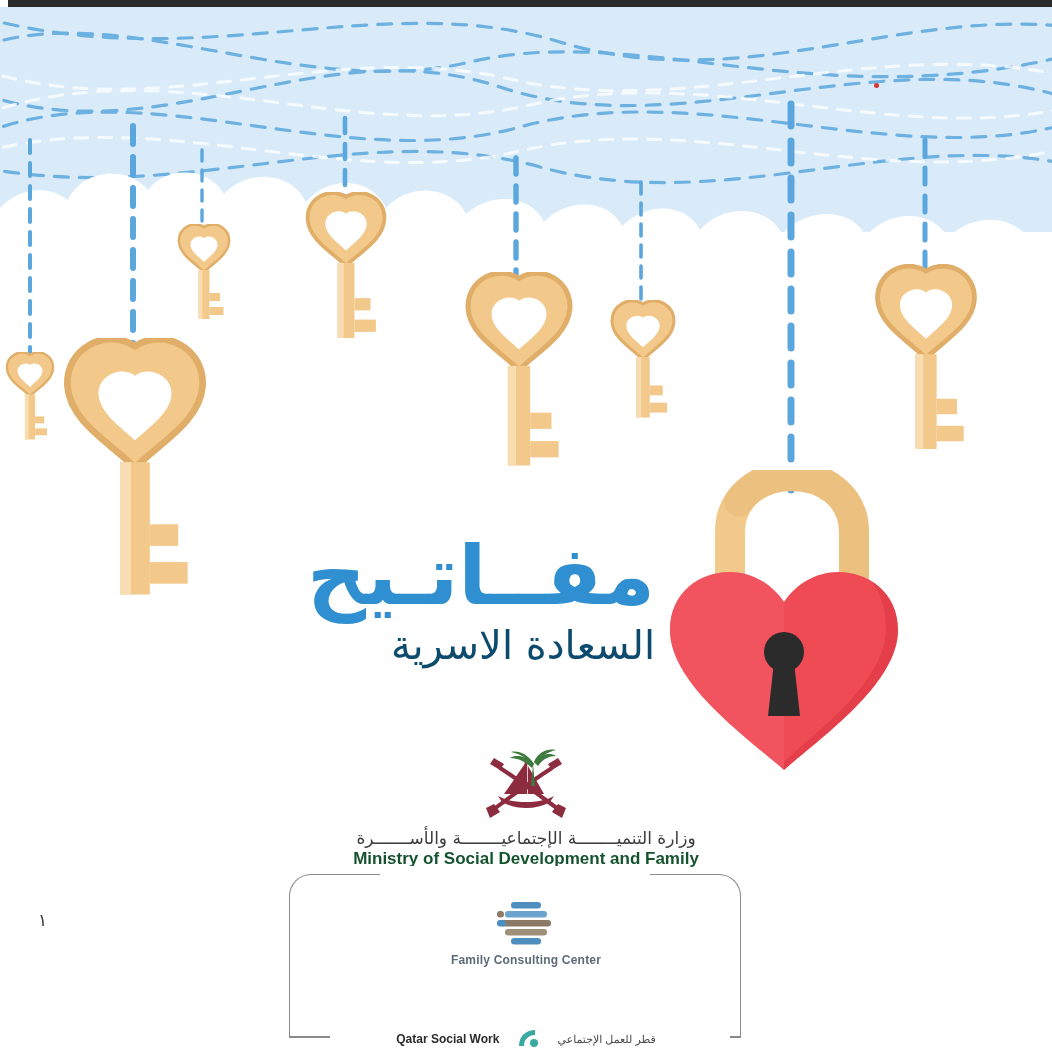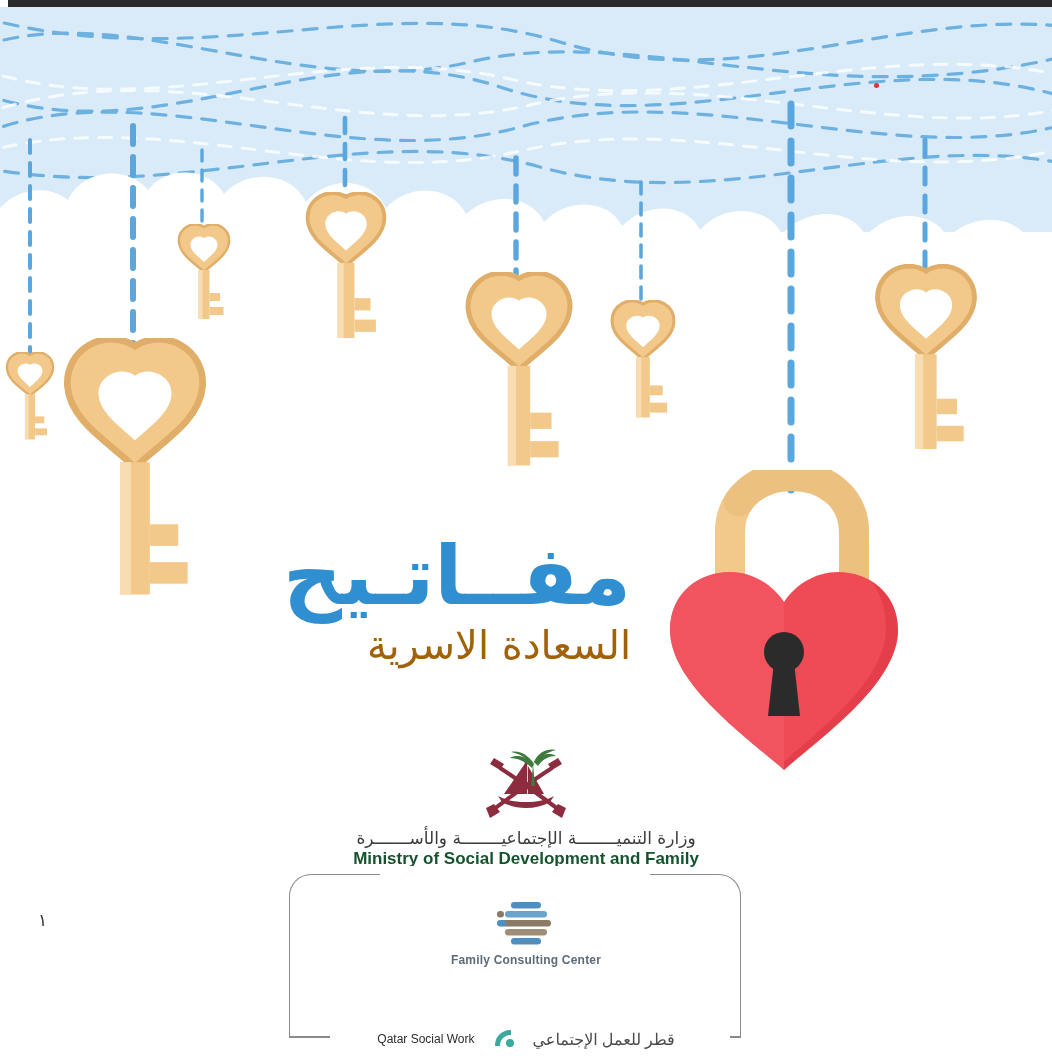--- a/index.html
+++ b/index.html
@@ -74,7 +74,7 @@
   
   .title-block {
     position: absolute;
-    right: 421px;
+    right: 397px;
     top: 535px;
     text-align: right;
     direction: rtl;

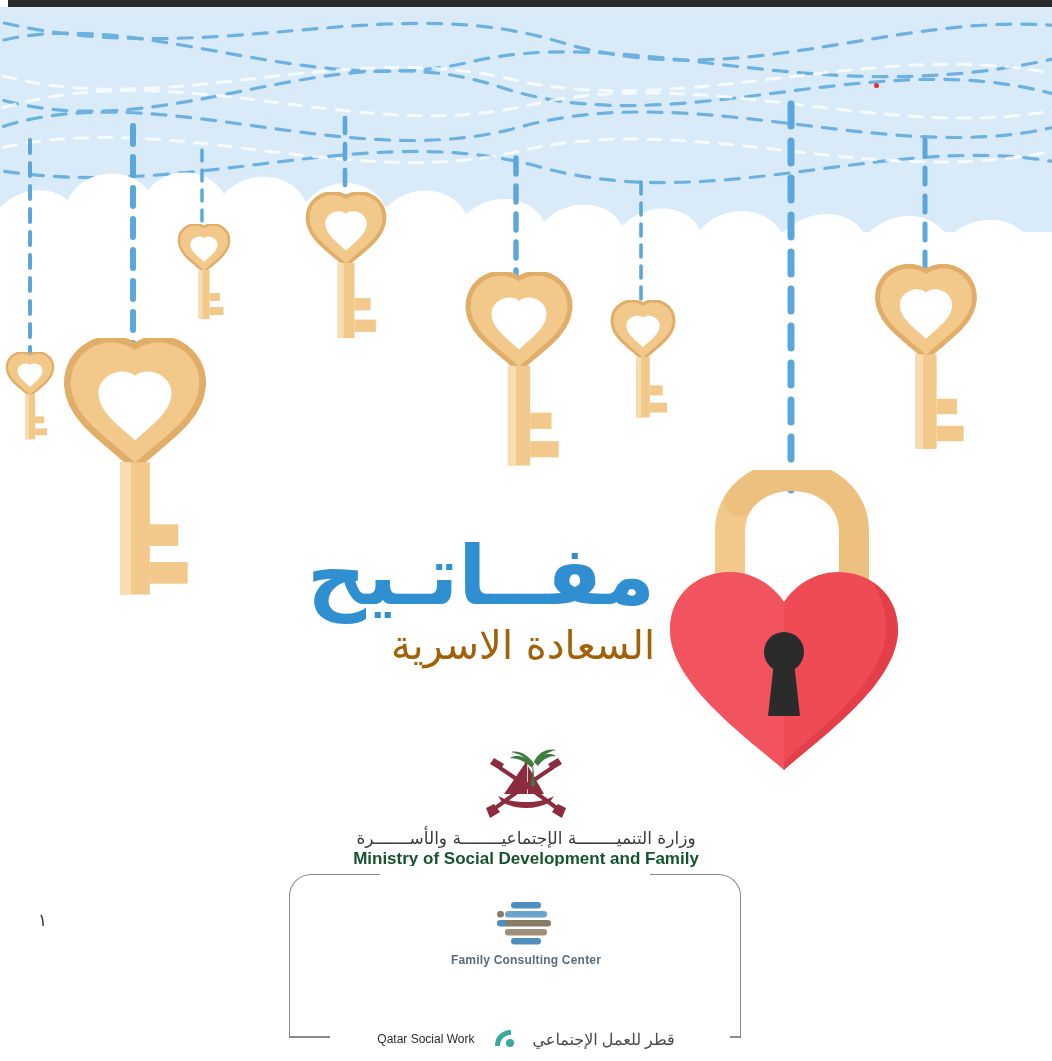--- a/index.html
+++ b/index.html
@@ -93,7 +93,7 @@
     font-family: "DejaVu Sans", sans-serif;
     font-size: 40px;
     font-weight: normal;
-    color: #a16207;
+    color: #0c4a6e;
     line-height: 1.1;
     margin-top: 6px;
     white-space: nowrap;

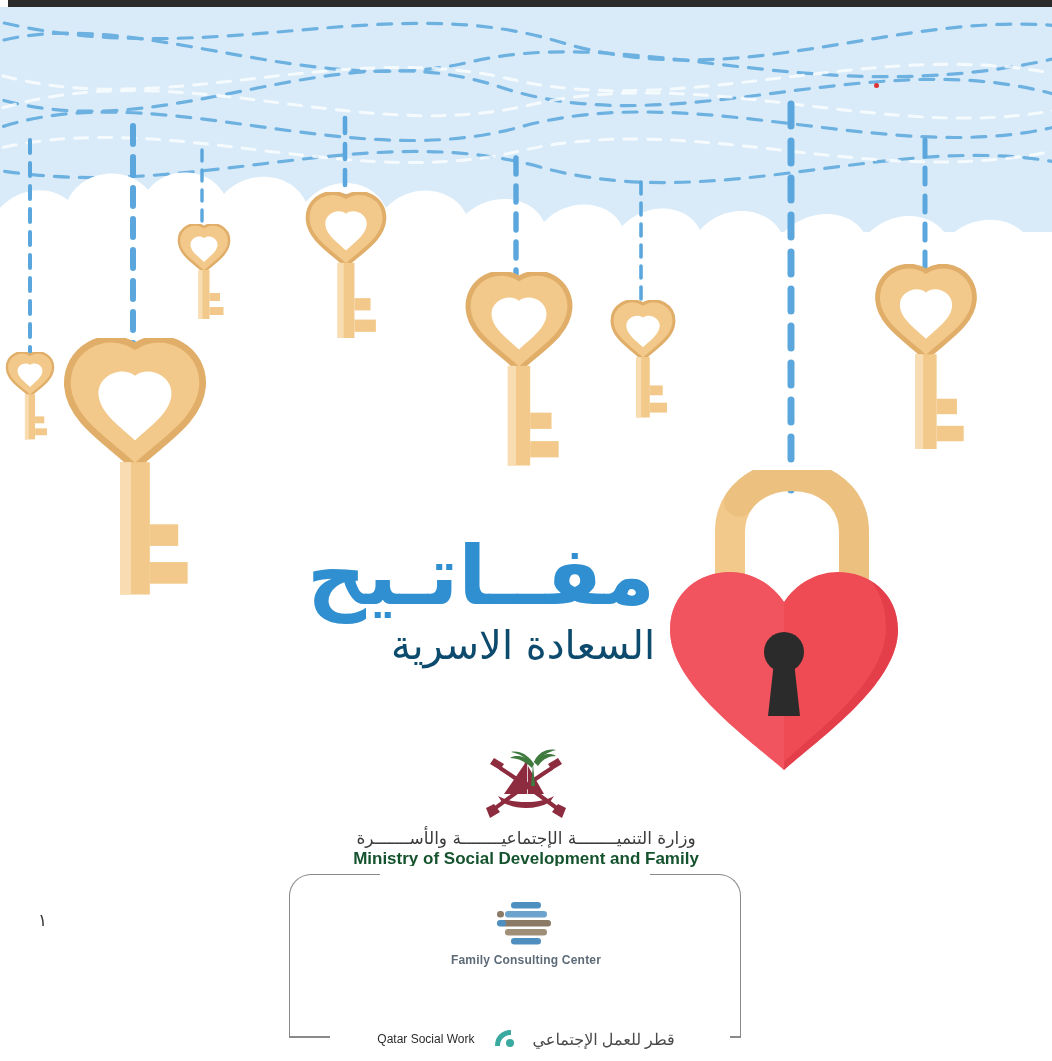--- a/index.html
+++ b/index.html
@@ -220,7 +220,7 @@
   .qsw-en {
     font-family: "Liberation Sans", sans-serif;
     font-size: 12px;
-    font-weight: normal;
+    font-weight: bold;
     color: #2b2b2b;
     direction: ltr;
   }

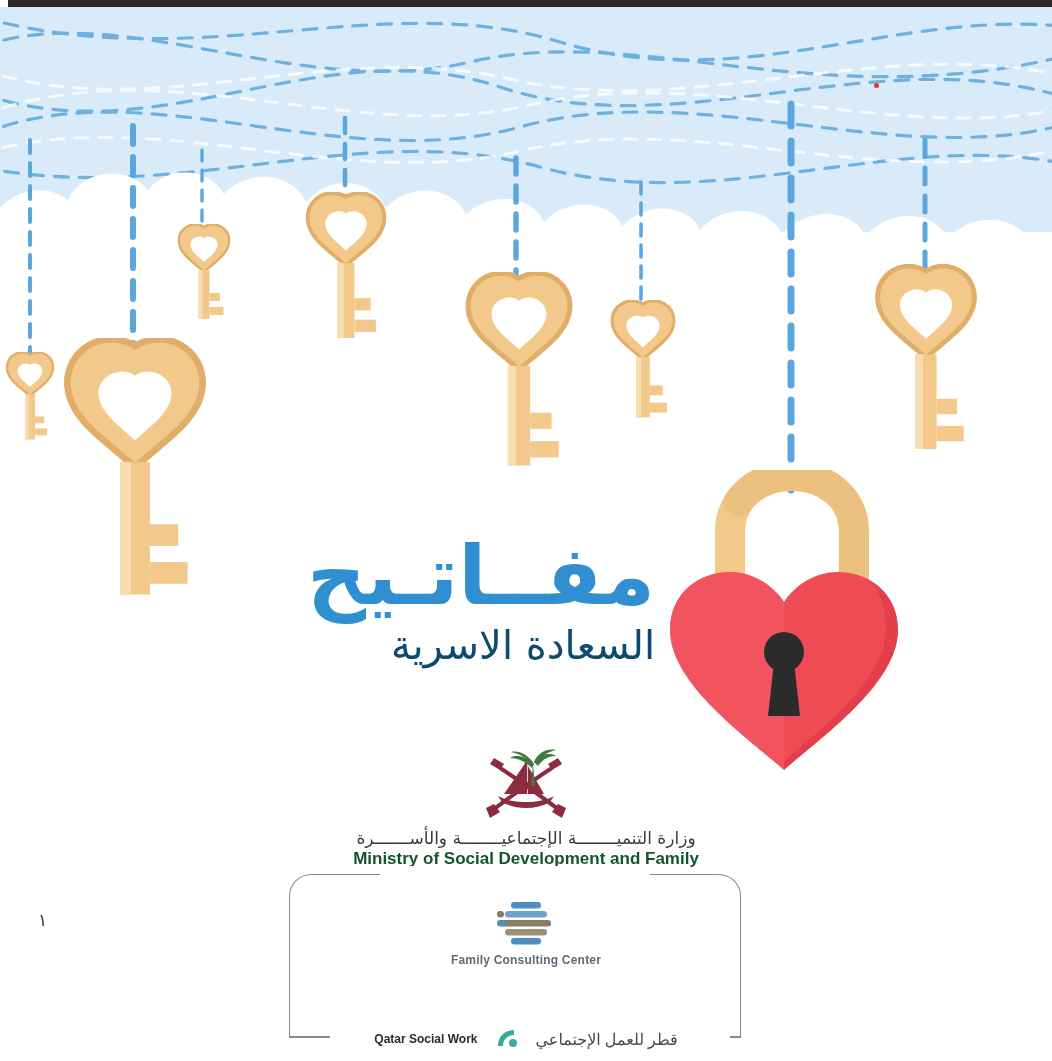--- a/index.html
+++ b/index.html
@@ -212,8 +212,8 @@
     background: #ffffff;
   }
   .qsw-ar {
-    font-family: Liberation Serif, serif;
-    font-size: 16px;
+    font-family: Liberation Sans, sans-serif;
+    font-size: 11px;
     color: #4a4a4a;
     direction: rtl;
   }

